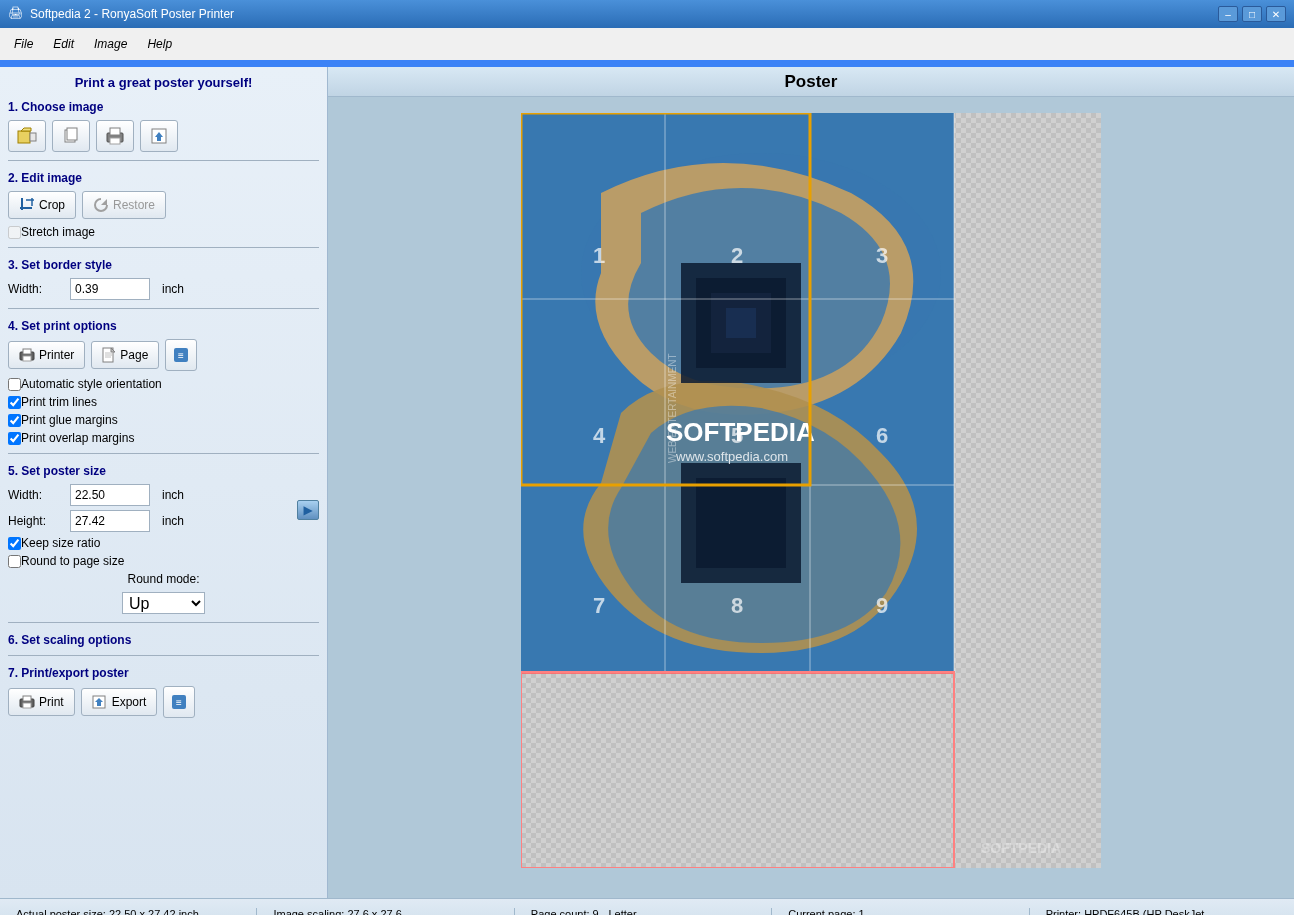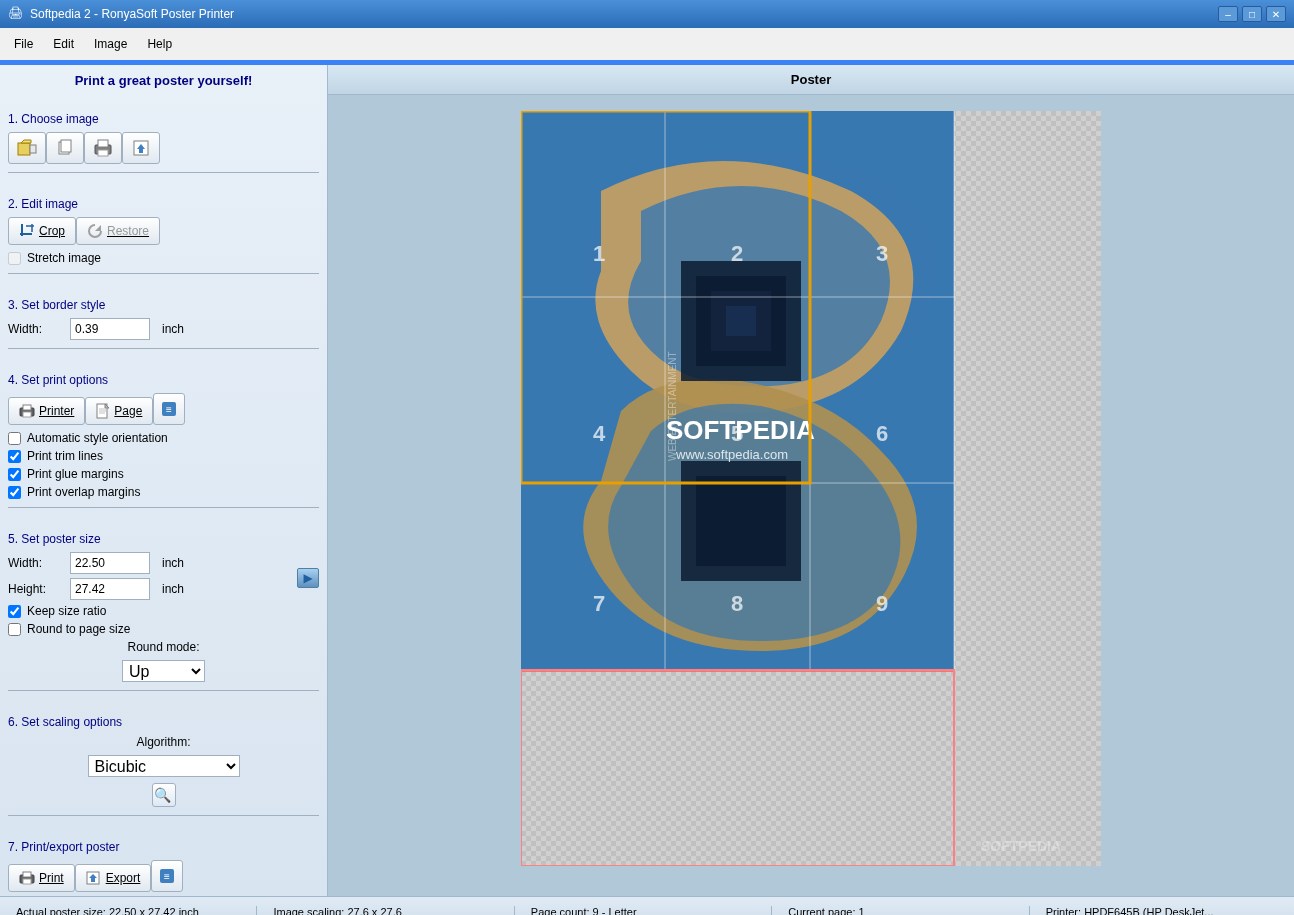--- a/index.html
+++ b/index.html
@@ -28,11 +28,12 @@
     
     .menu-bar {
       background: #f0f0f0;
-      border-bottom: 5px solid #3b82f6;
+      border-bottom: 7px solid #3b82f6;
       height: 26px;
       display: flex;
       align-items: center;
       padding: 16px 4px;
+      font-style: italic;
     }
     .menu-item {
       padding: 3px 10px;

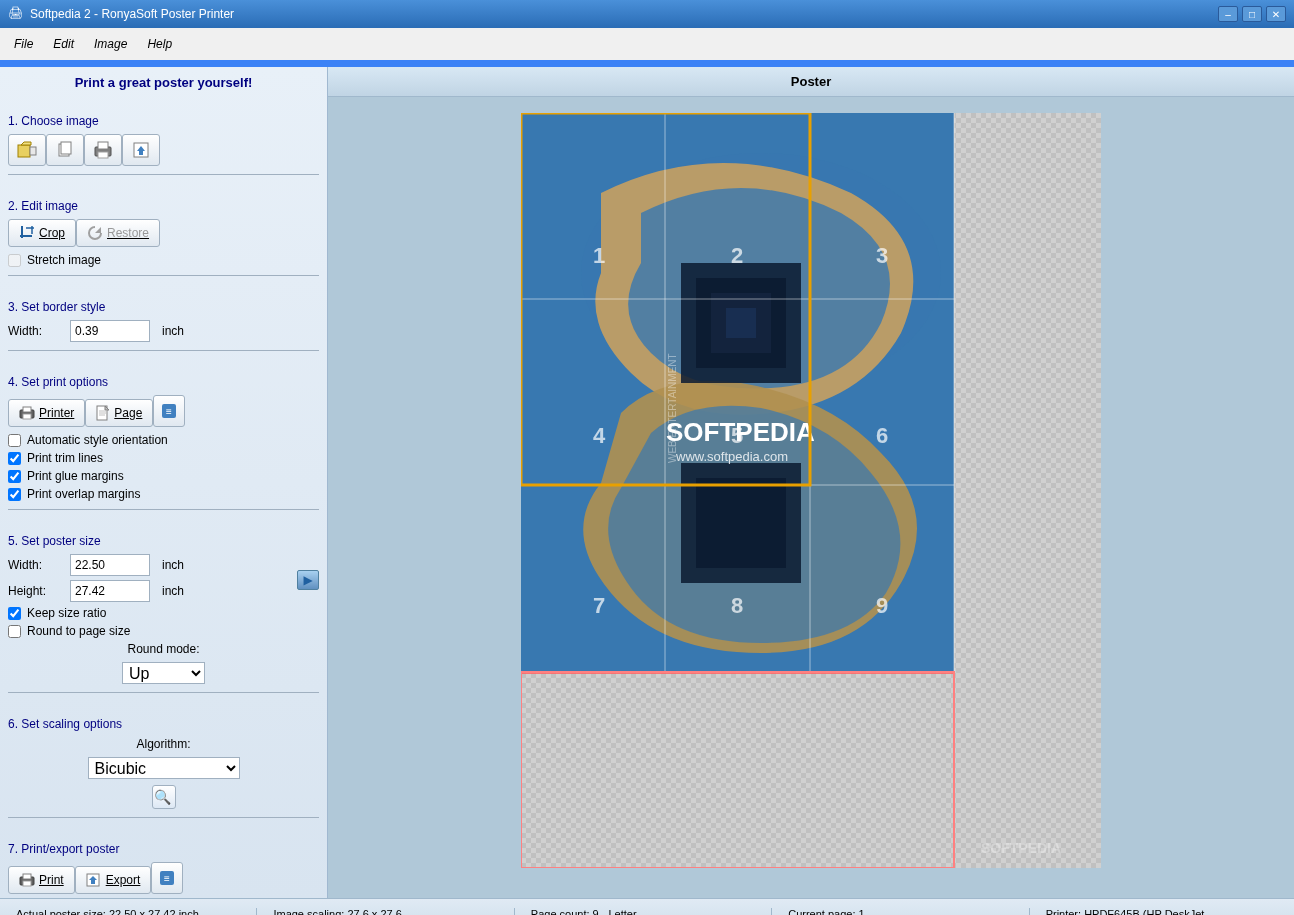--- a/index.html
+++ b/index.html
@@ -140,7 +140,7 @@
       display: flex; align-items: center; justify-content: center;
       font-weight: bold;
       color: #000;
-      font-size: 13px;
+      font-size: 17px;
     }
 
     .poster-area {

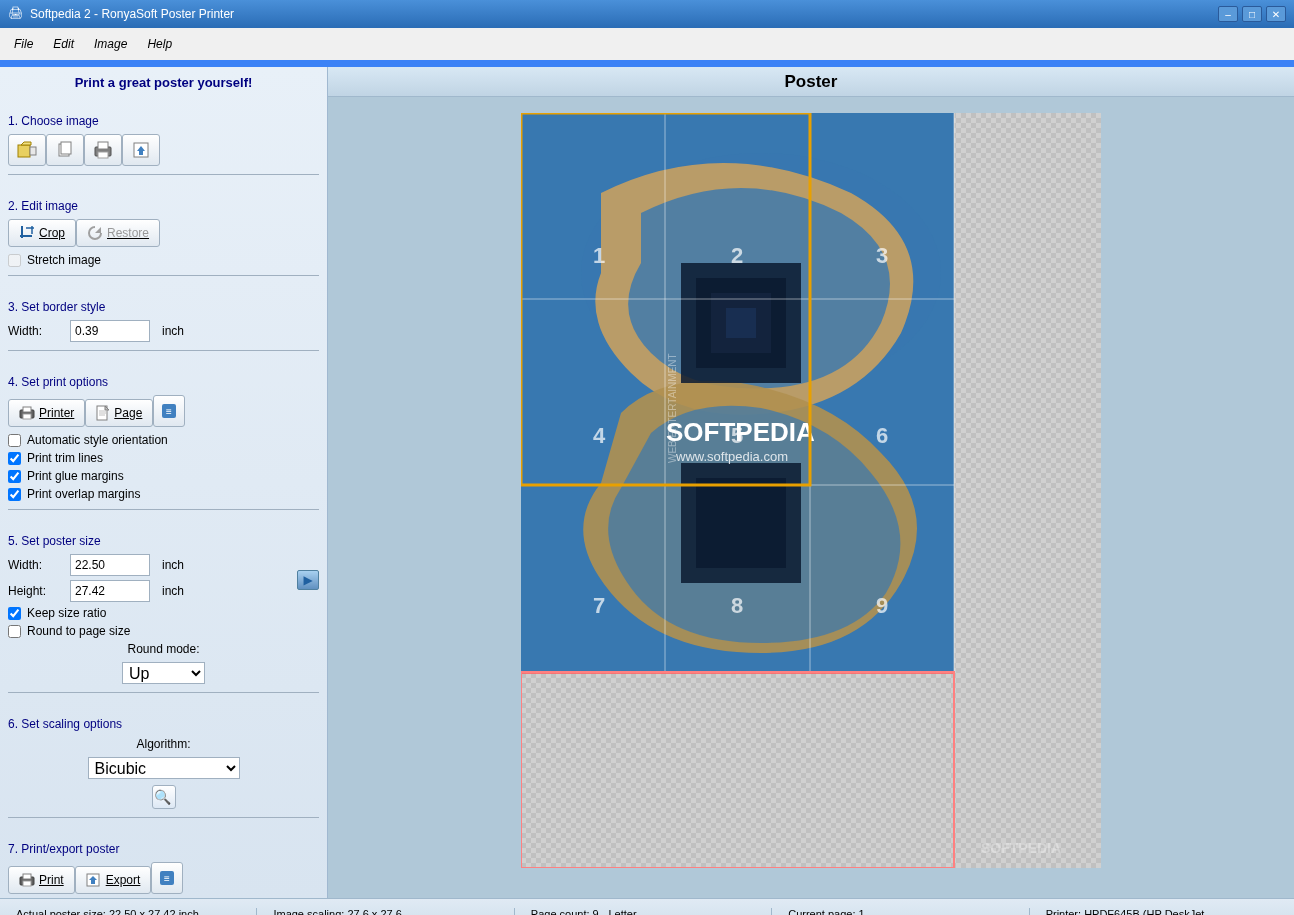--- a/index.html
+++ b/index.html
@@ -67,9 +67,9 @@
 
     .section-title {
       color: #000080;
-      font-weight: normal;
+      font-weight: bold;
       margin-bottom: 6px;
-      margin-top: 24px;
+      margin-top: 10px;
     }
 
     .btn-row { display: flex; margin-bottom: 6px; align-items: flex-end; text-decoration: underline; }

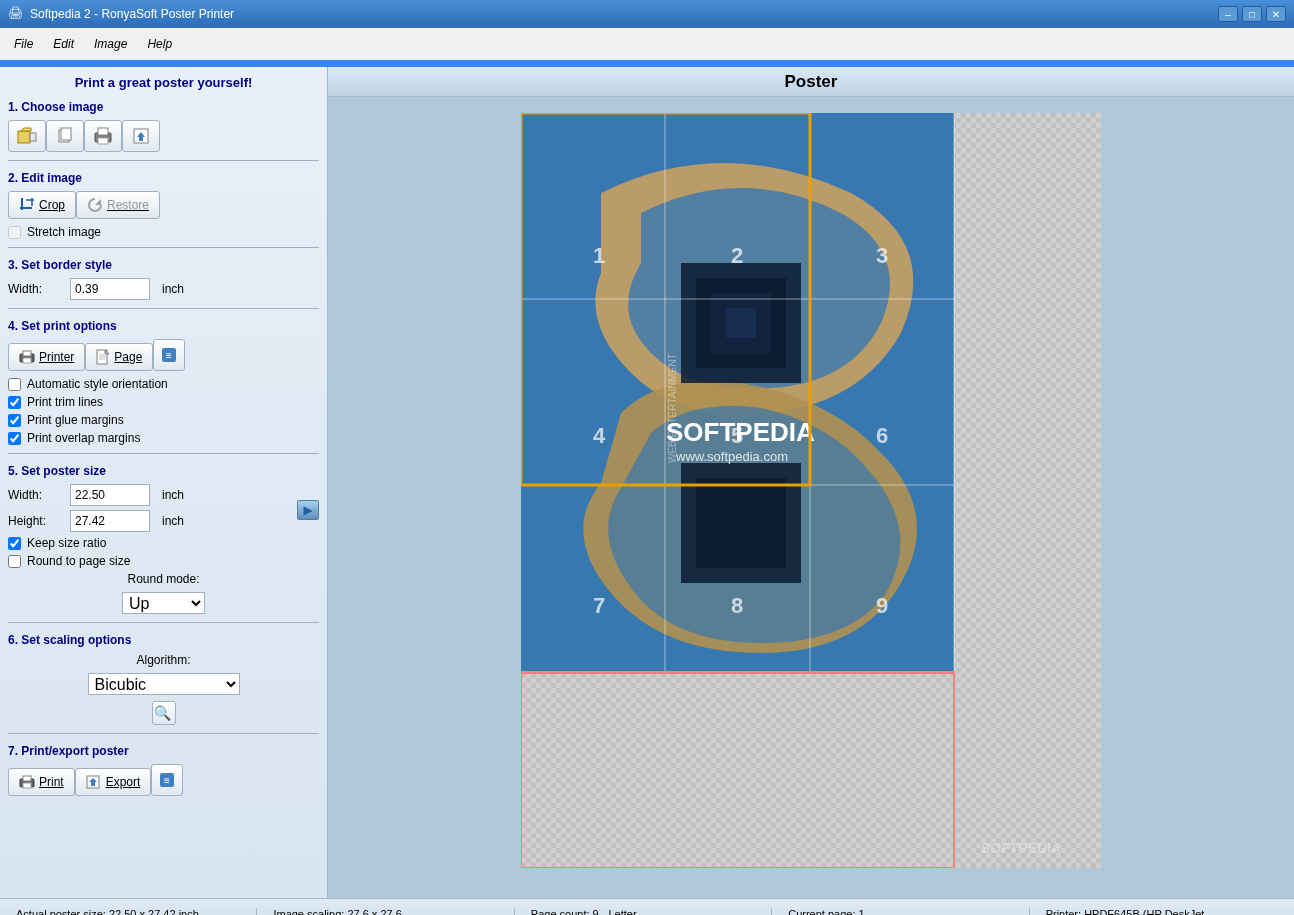--- a/index.html
+++ b/index.html
@@ -72,7 +72,7 @@
       margin-top: 10px;
     }
 
-    .btn-row { display: flex; margin-bottom: 6px; align-items: flex-end; text-decoration: underline; }
+    .btn-row { display: flex; gap: 6px; margin-bottom: 6px; align-items: center; }
 
     .icon-btn {
       width: 38px; height: 32px;

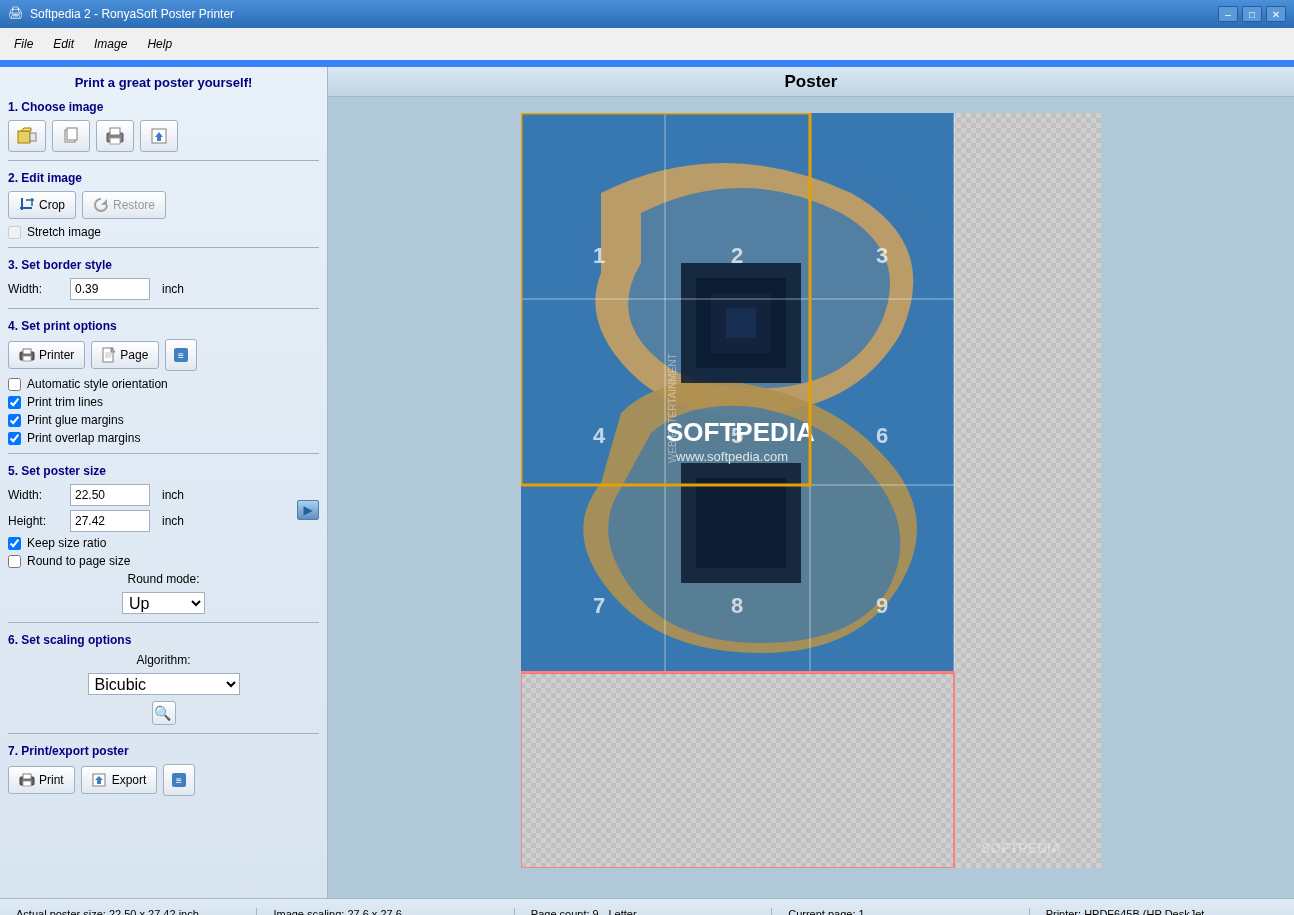--- a/index.html
+++ b/index.html
@@ -110,7 +110,7 @@
     .field-unit { color: #000; }
 
     .checkbox-row {
-      display: flex; align-items: center; gap: 6px; margin-bottom: 4px;
+      display: flex; align-items: center; gap: 0; margin-bottom: 4px;
     }
     input[type="checkbox"] { width: 13px; height: 13px; }
 

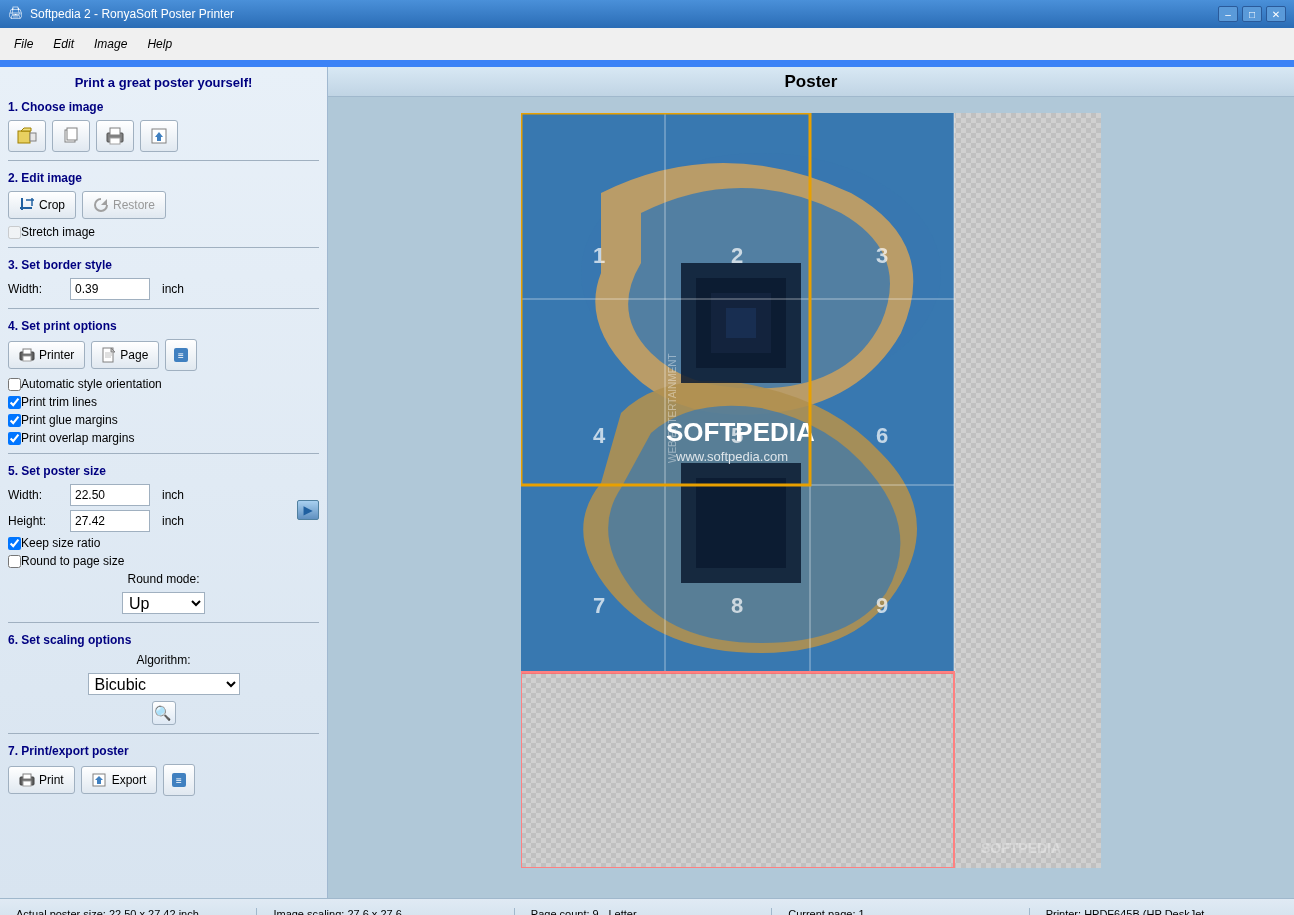--- a/index.html
+++ b/index.html
@@ -389,15 +389,6 @@
     <div class="divider"></div>
 
     <div class="section-title">6. Set scaling options</div>
-    <div class="dropdown-row">
-      <span>Algorithm:</span>
-      <select>
-        <option>Bicubic</option>
-        <option>Bilinear</option>
-        <option>Nearest Neighbor</option>
-      </select>
-      <div class="magnify-btn">🔍</div>
-    </div>
 
     <div class="divider"></div>
 

